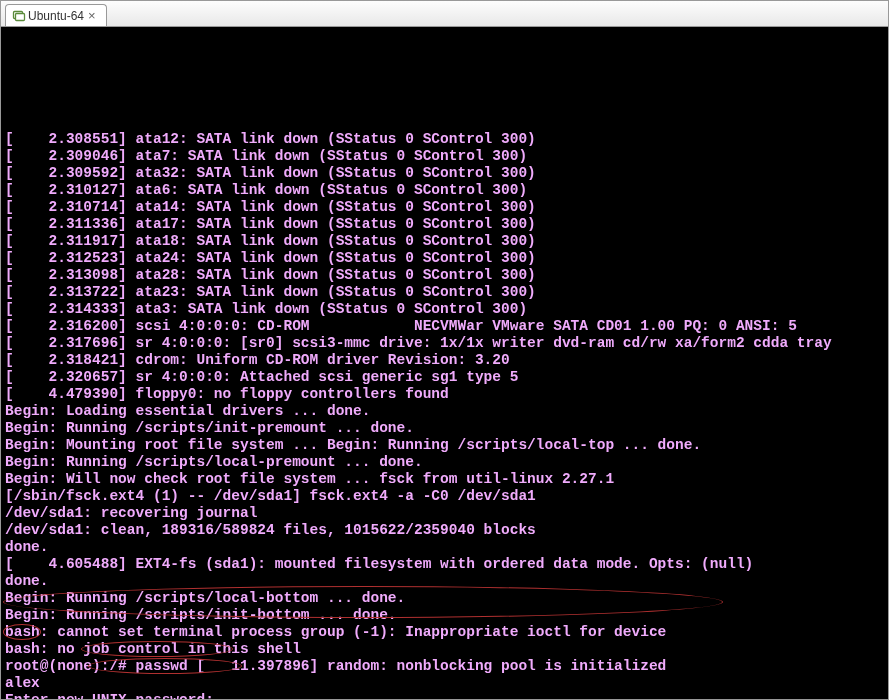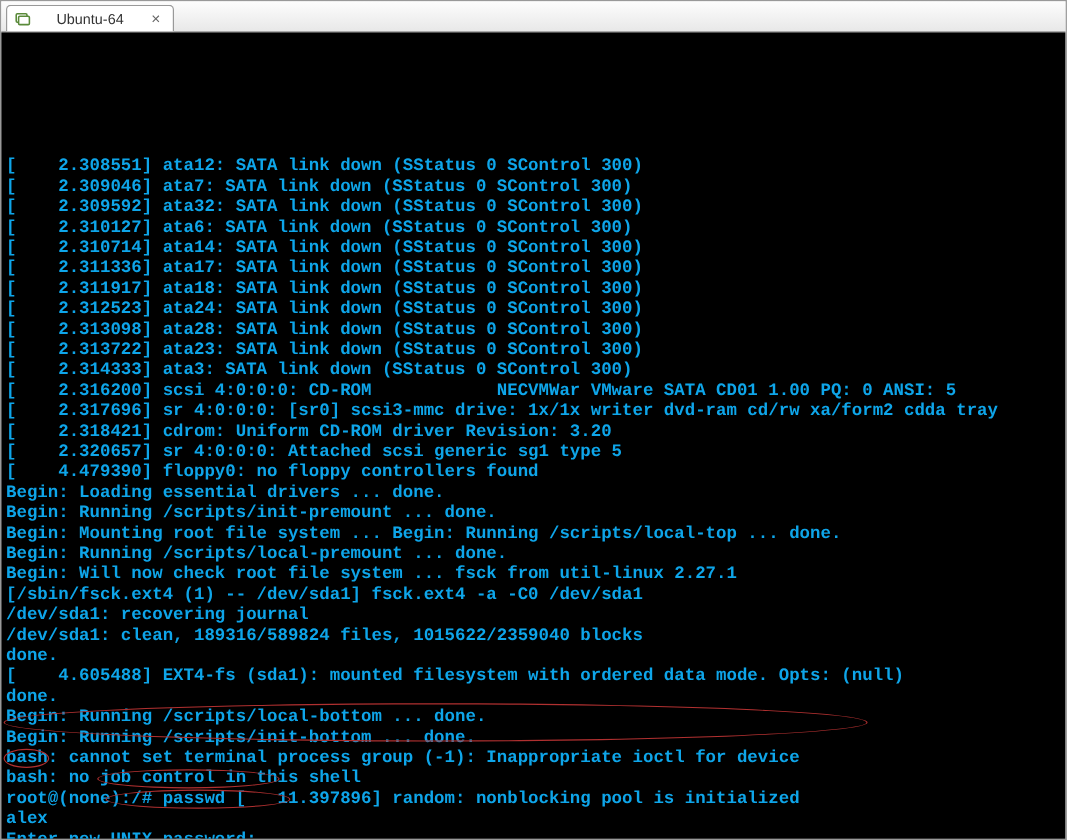--- a/index.html
+++ b/index.html
@@ -22,7 +22,7 @@
   .tab {
     display: flex;
     align-items: center;
-    gap: 21px;
+    gap: 2px;
     background: #fff;
     border: 1px solid #999;
     border-bottom: none;

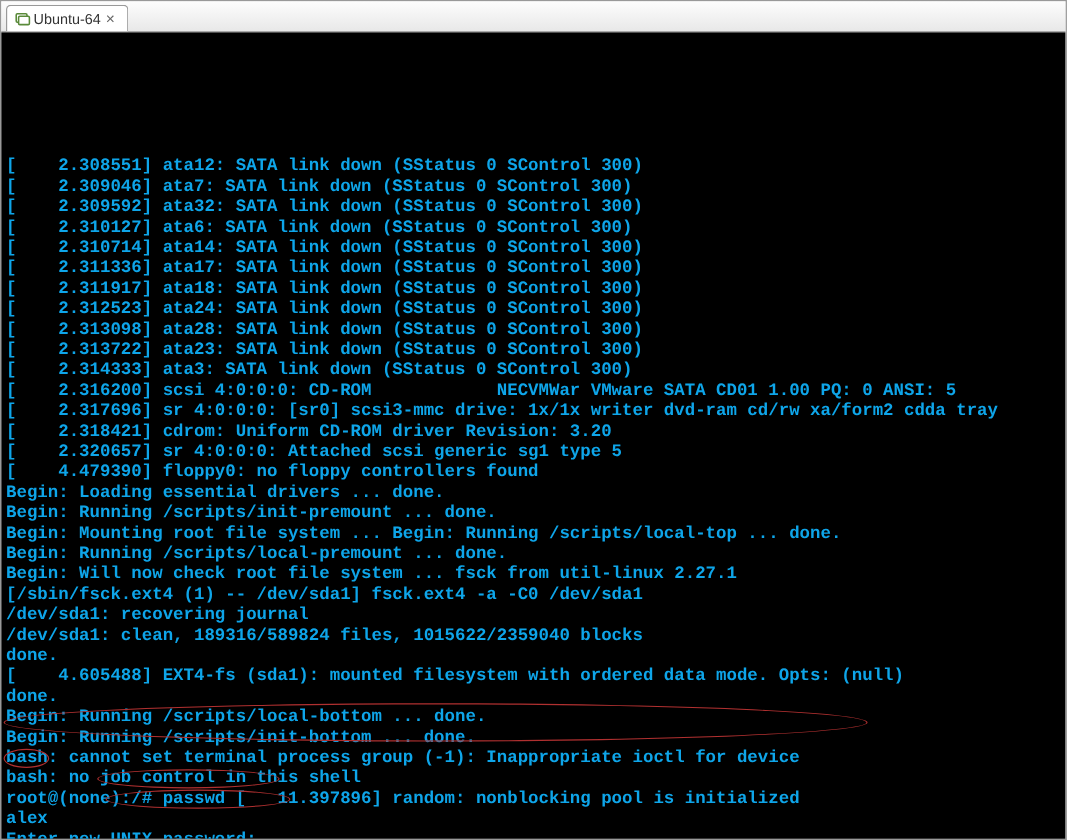--- a/index.html
+++ b/index.html
@@ -42,7 +42,7 @@
   }
   .console {
     background: #000;
-    color: #0ea5e9;
+    color: #f0abfc;
     font-family: "Consolas","Liberation Mono","Courier New",monospace;
     font-size: 14.5px;
     line-height: 17px;

